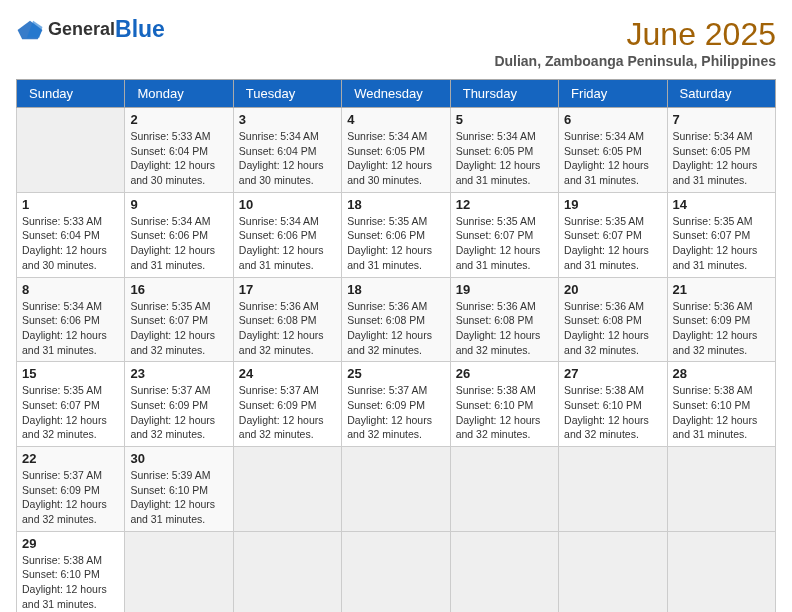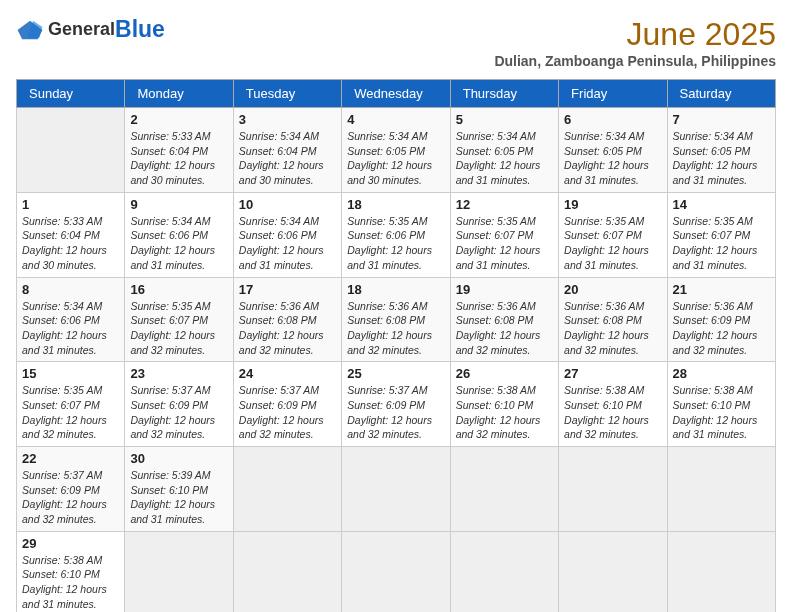--- a/index.html
+++ b/index.html
@@ -79,7 +79,6 @@
       font-size: 10.5px;
       color: #333;
       line-height: 1.4;
-      font-style: italic;
     }
     td.empty {
       background: #efefef !important;

